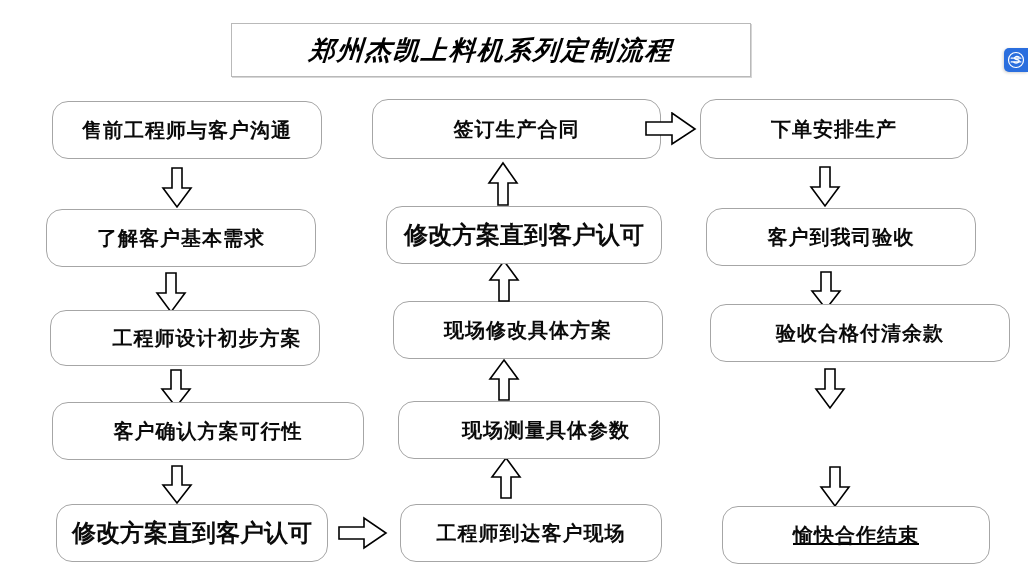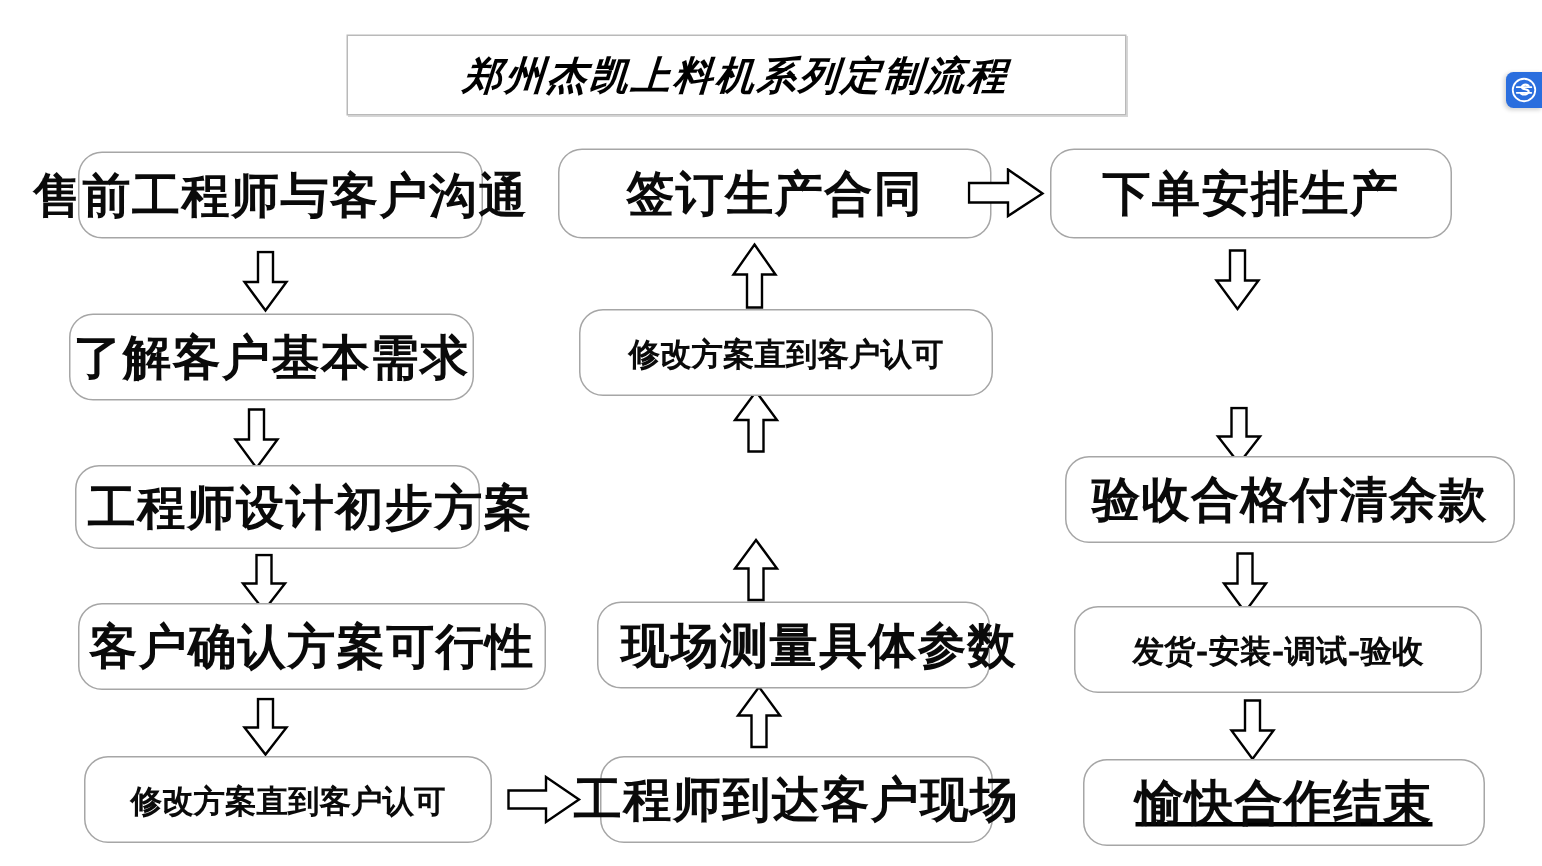--- a/index.html
+++ b/index.html
@@ -60,7 +60,7 @@
   }
   .node-label {
     font-family: "DejaVu Serif", "Liberation Serif", serif;
-    font-size: 32px;
+    font-size: 20px;
     font-weight: bold;
     color: #0a0a0a;
     letter-spacing: 1px;

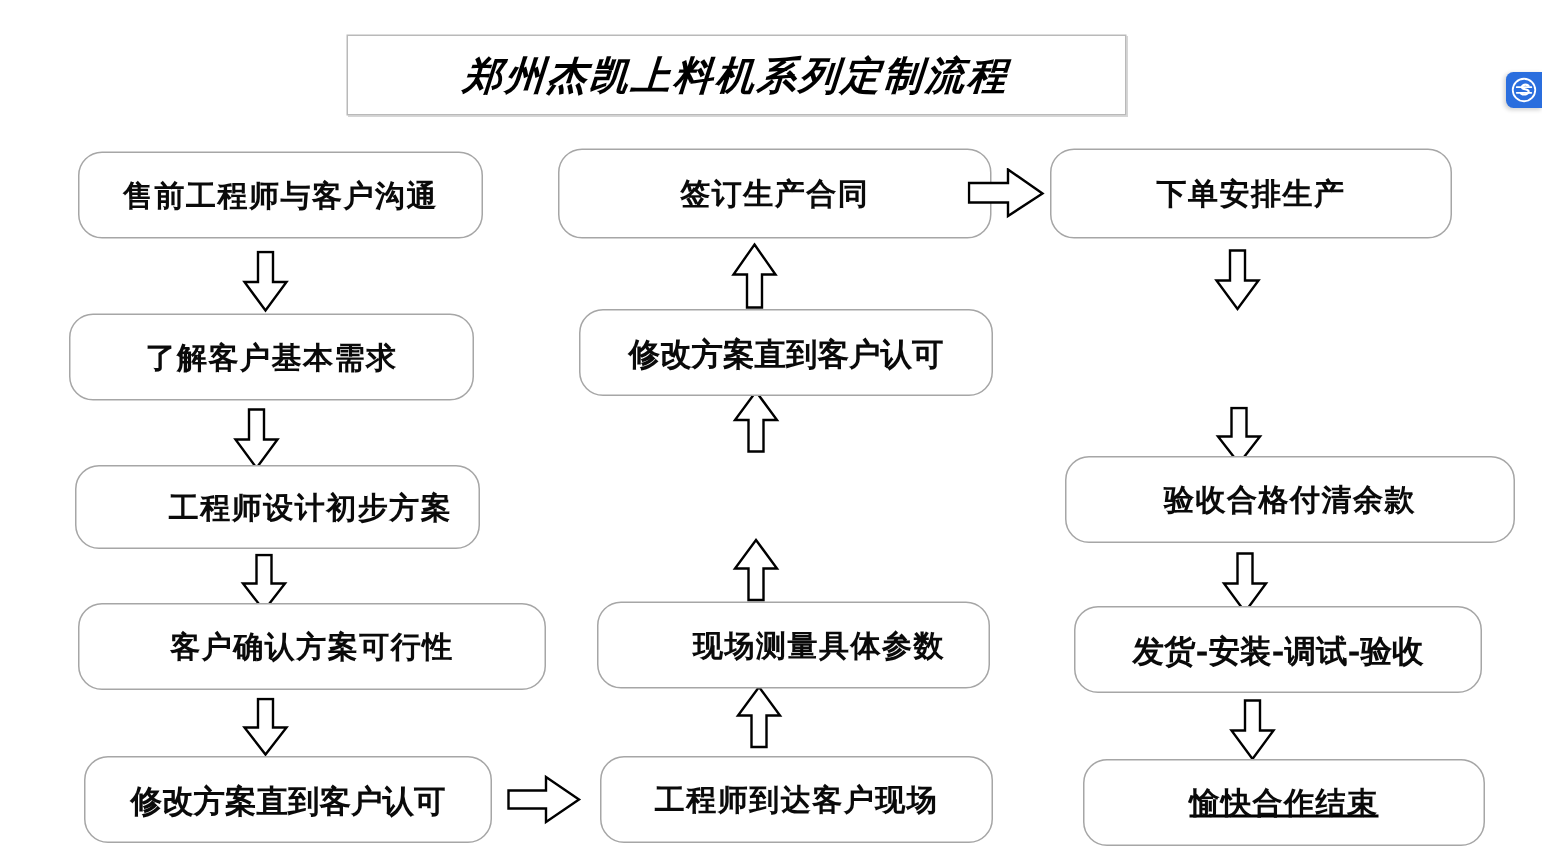--- a/index.html
+++ b/index.html
@@ -67,7 +67,7 @@
     white-space: nowrap;
     line-height: 1;
   }
-  .node-label.tight { letter-spacing: 0px; font-size: 21px; }
+  .node-label.tight { letter-spacing: 0px; font-size: 24px; }
 
   
   .arrow {

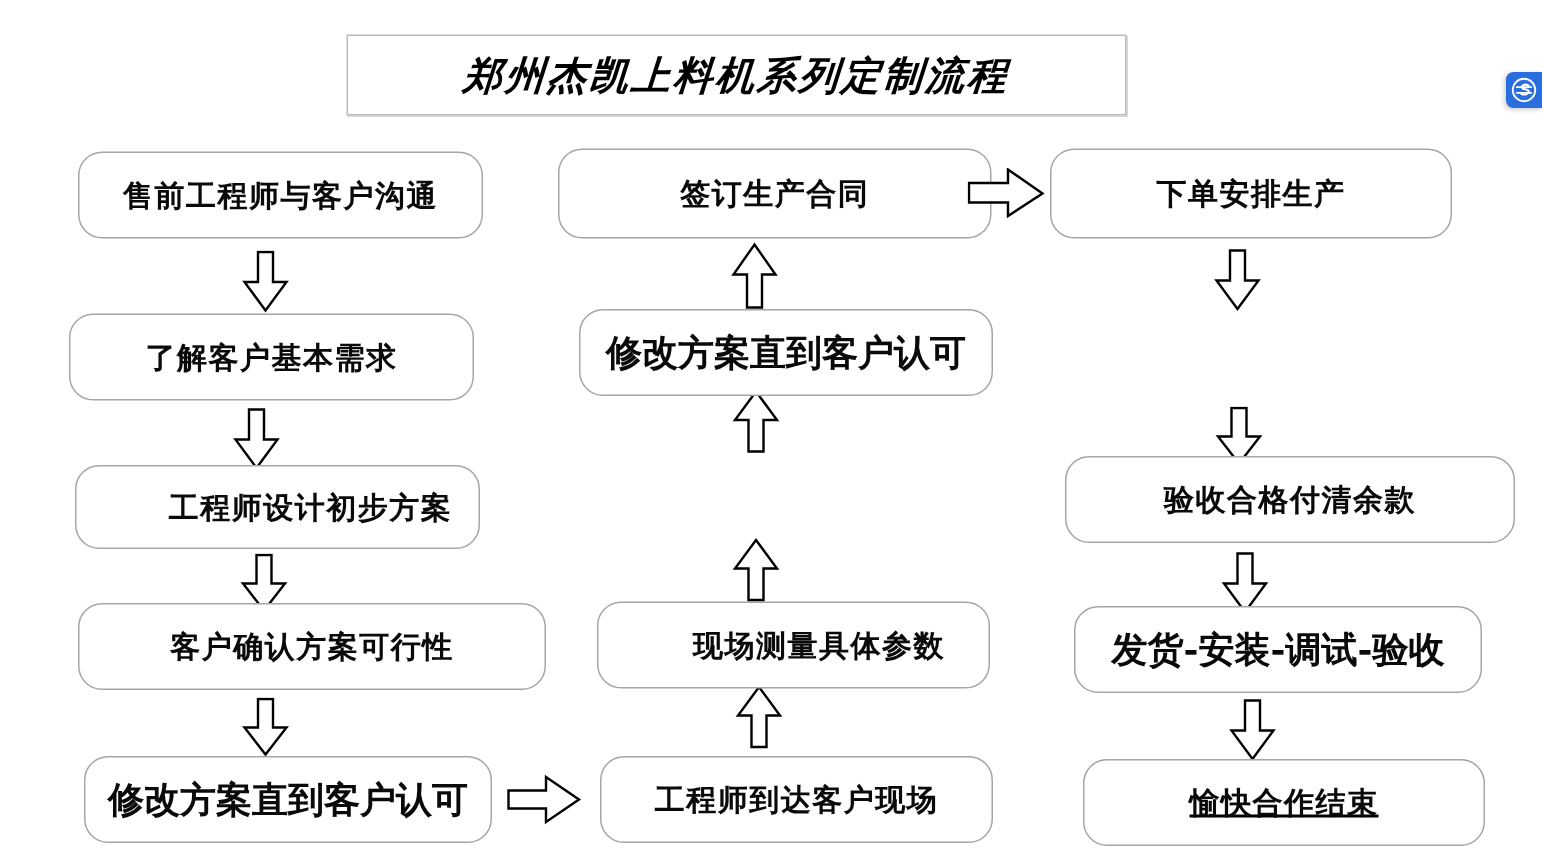--- a/index.html
+++ b/index.html
@@ -216,6 +216,9 @@
     </svg>
   </div>
 
+  <div class="node" style="left:706px; top:208px; width:270px; height:58px;">
+    <span class="node-label">客户到我司验收</span>
+  </div>
 
   <div class="arrow" style="left:810px; top:271px;">
     <svg width="32" height="40" viewBox="0 0 32 40">

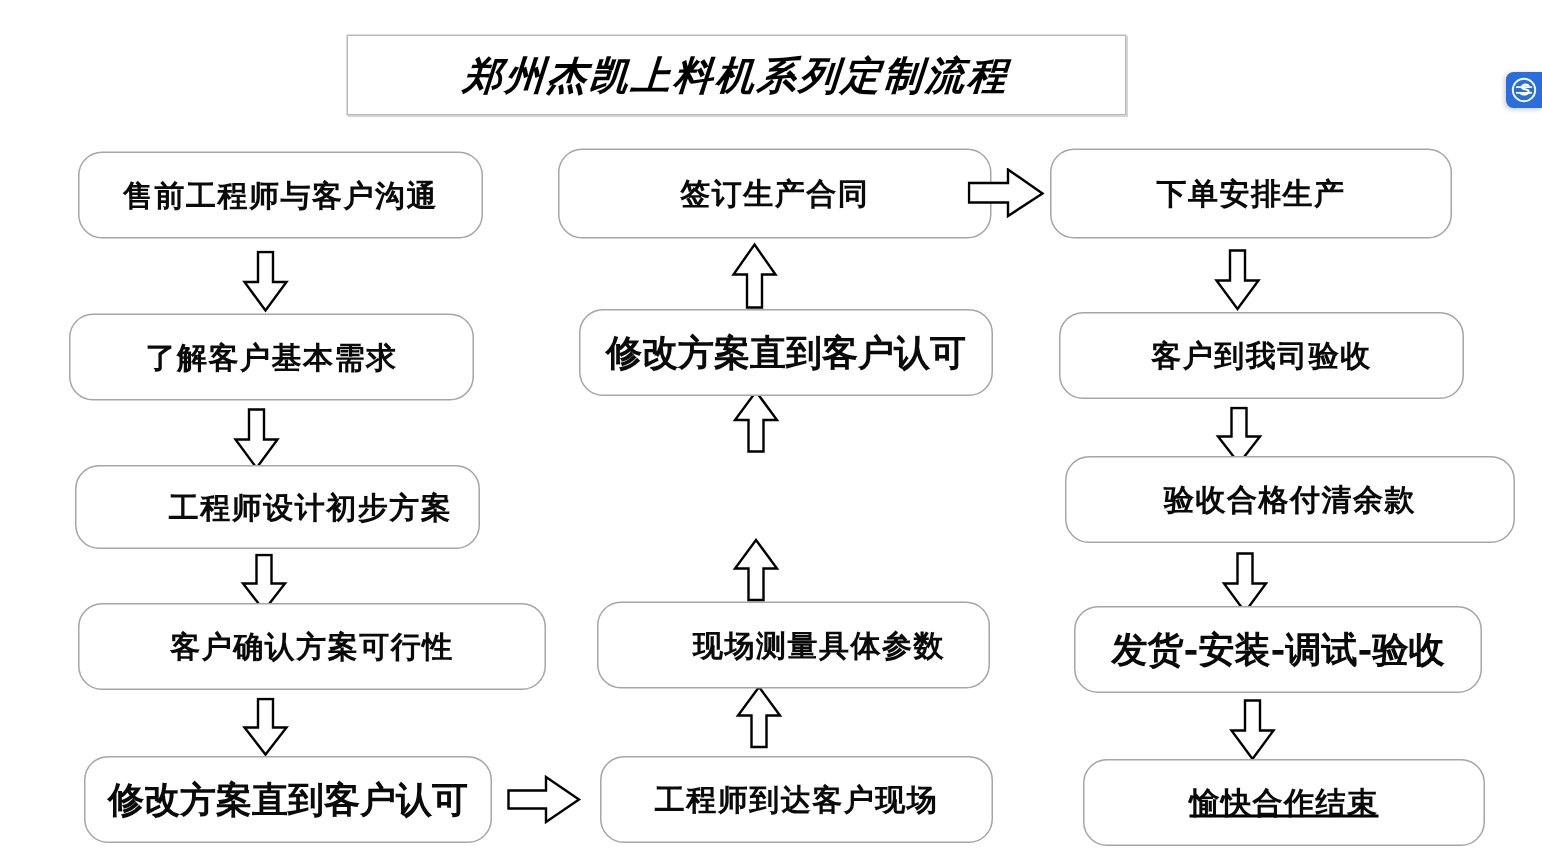--- a/index.html
+++ b/index.html
@@ -179,6 +179,9 @@
     </svg>
   </div>
 
+  <div class="node" style="left:393px; top:301px; width:270px; height:58px;">
+    <span class="node-label">现场修改具体方案</span>
+  </div>
 
   <div class="arrow" style="left:488px; top:259px;">
     <svg width="32" height="44" viewBox="0 0 32 44">

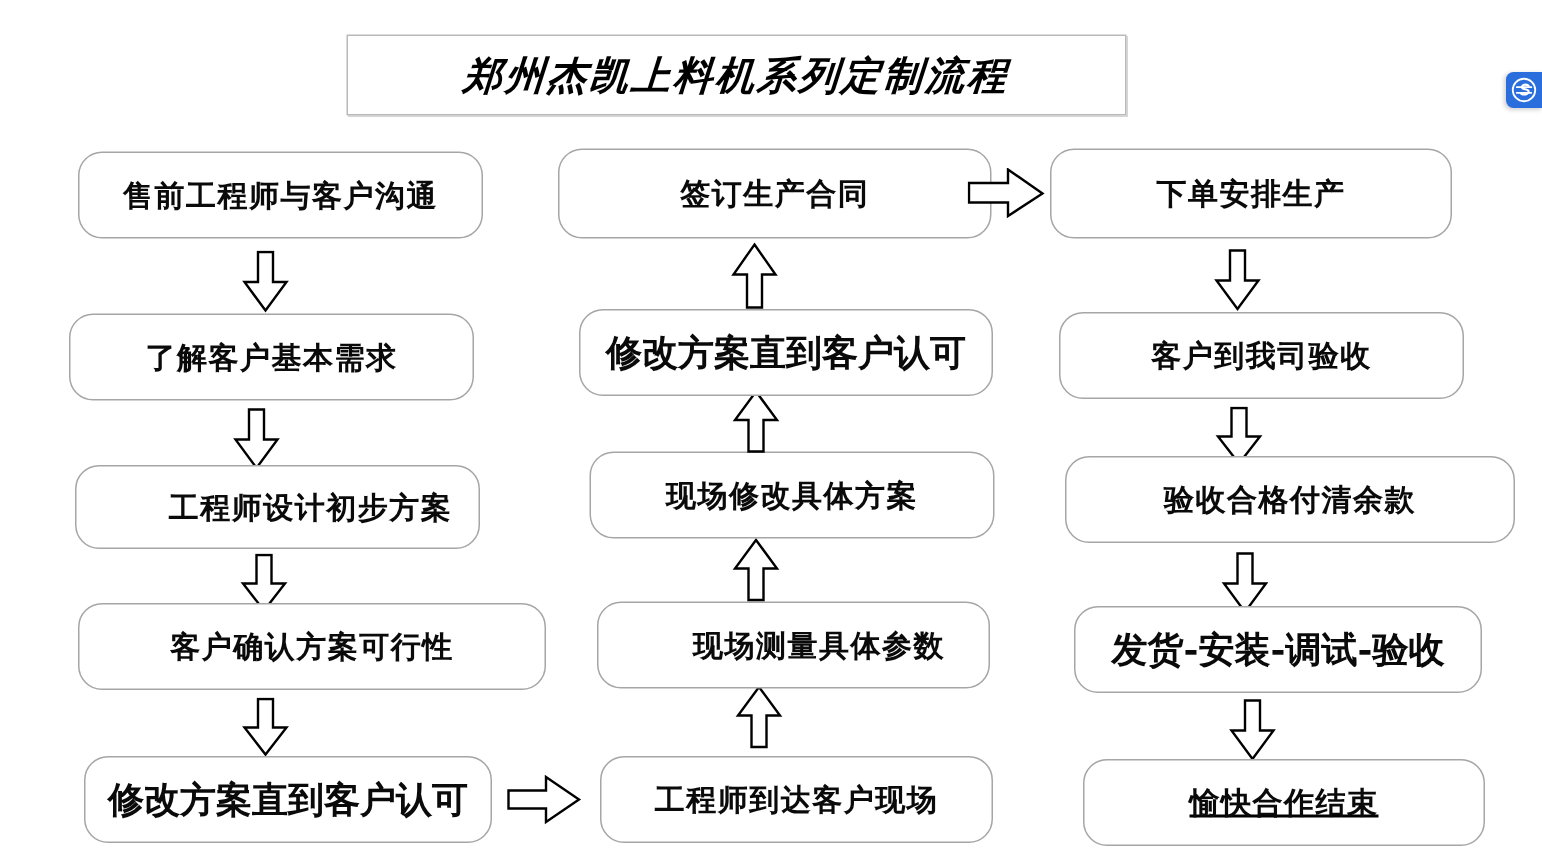--- a/index.html
+++ b/index.html
@@ -239,9 +239,6 @@
     </svg>
   </div>
 
-  <div class="node" style="left:716px; top:404px; width:272px; height:58px;">
-    <span class="node-label tight">发货-安装-调试-验收</span>
-  </div>
 
   <div class="arrow" style="left:819px; top:466px;">
     <svg width="32" height="42" viewBox="0 0 32 42">

